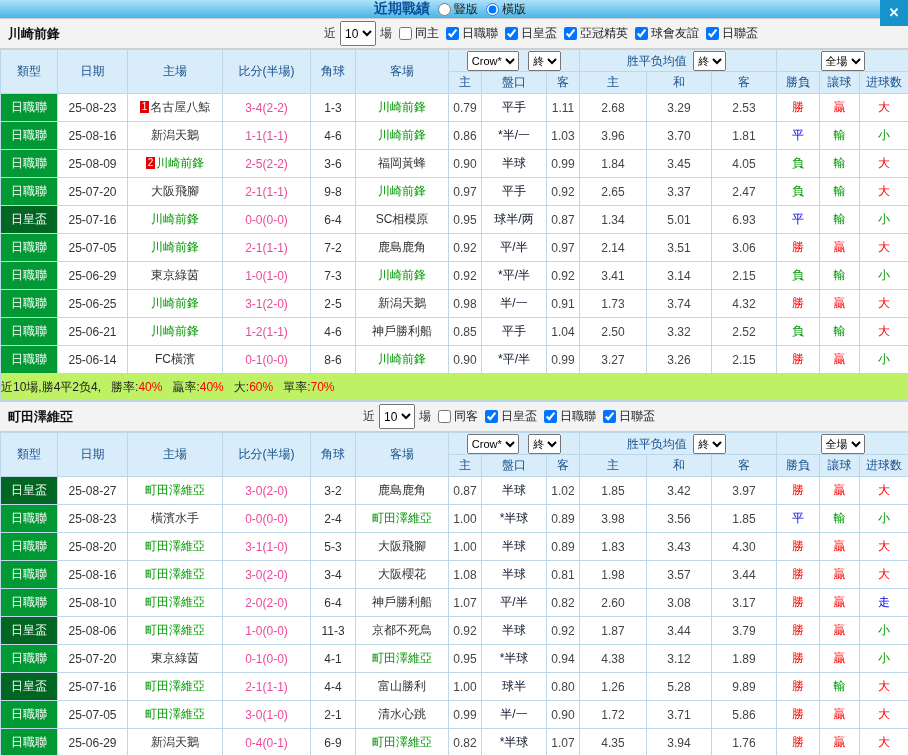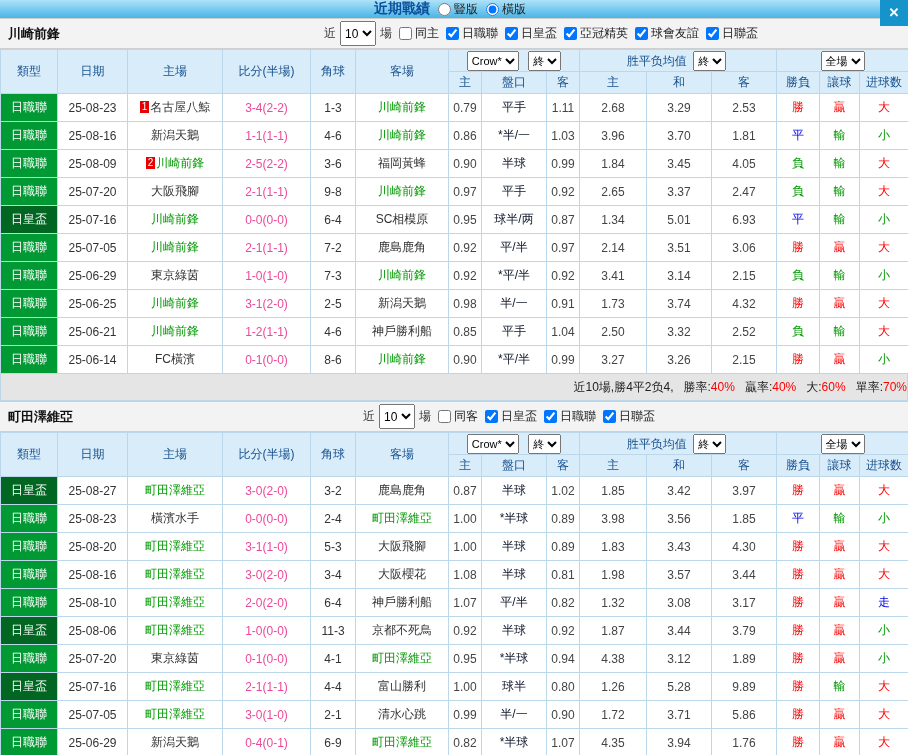--- a/index.html
+++ b/index.html
@@ -46,8 +46,8 @@
   .odds{color:#444;}
   .hcap{color:#0f172a;}
 
-  .summary{height:26px;line-height:26px;text-align:right;font-size:12px;color:#222;
-           border:1px solid #bdd7ea;border-top:none;background:#e5e5e5;}
+  .summary{height:26px;line-height:26px;text-align:left;font-size:12px;color:#222;
+           border:1px solid #bdd7ea;border-top:none;background:#bef264;}
   .summary .lbl{margin-left:10px;}
 </style>
 </head>

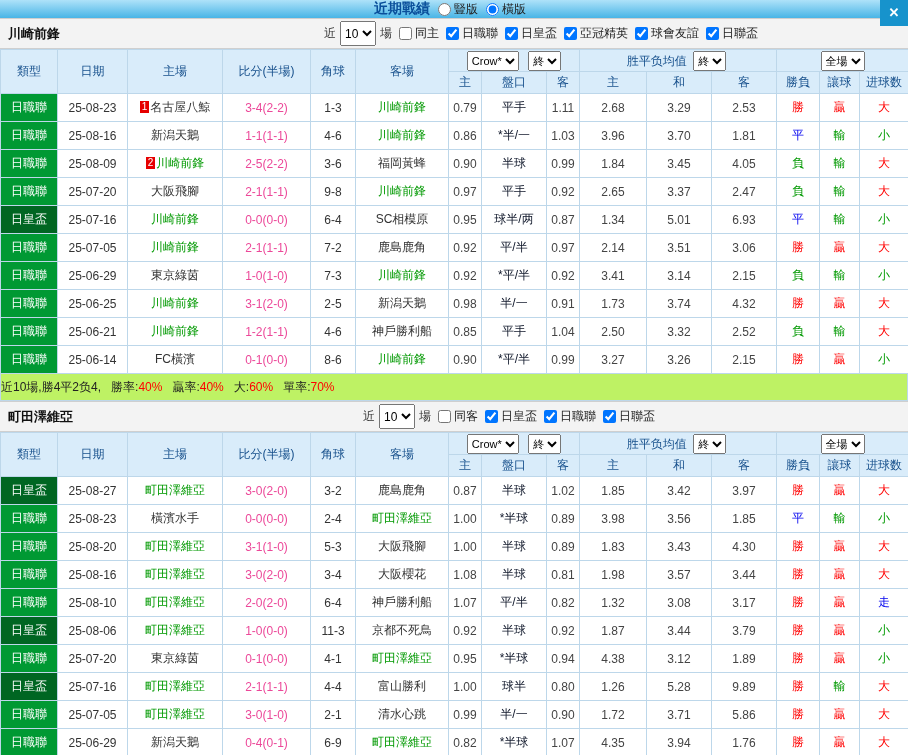--- a/index.html
+++ b/index.html
@@ -447,7 +447,7 @@
             <td class="odds">1.07</td>
             <td class="hcap">平/半</td>
             <td class="odds">0.82</td>
-            <td class="odds">1.32</td>
+            <td class="odds">2.60</td>
             <td class="odds">3.08</td>
             <td class="odds">3.17</td>
             <td class="c-red">勝</td>

